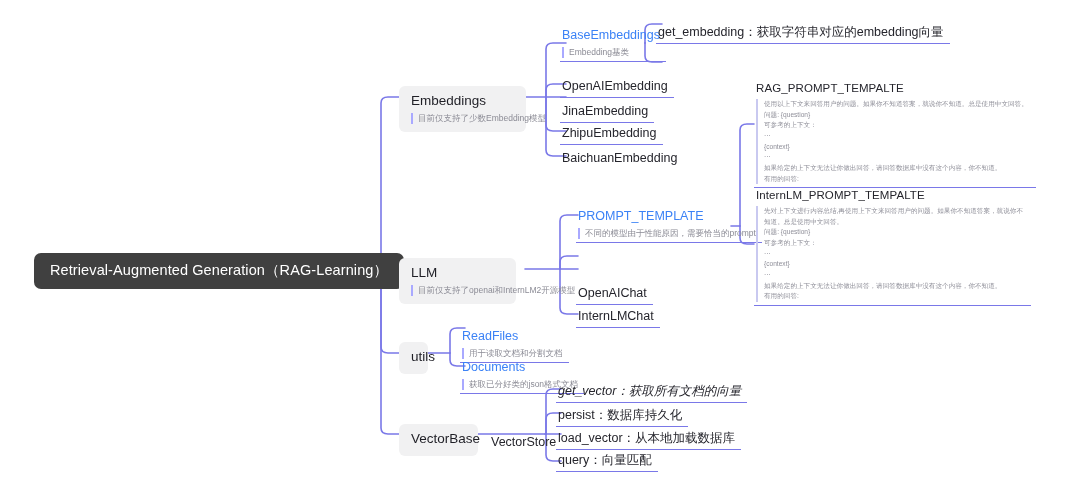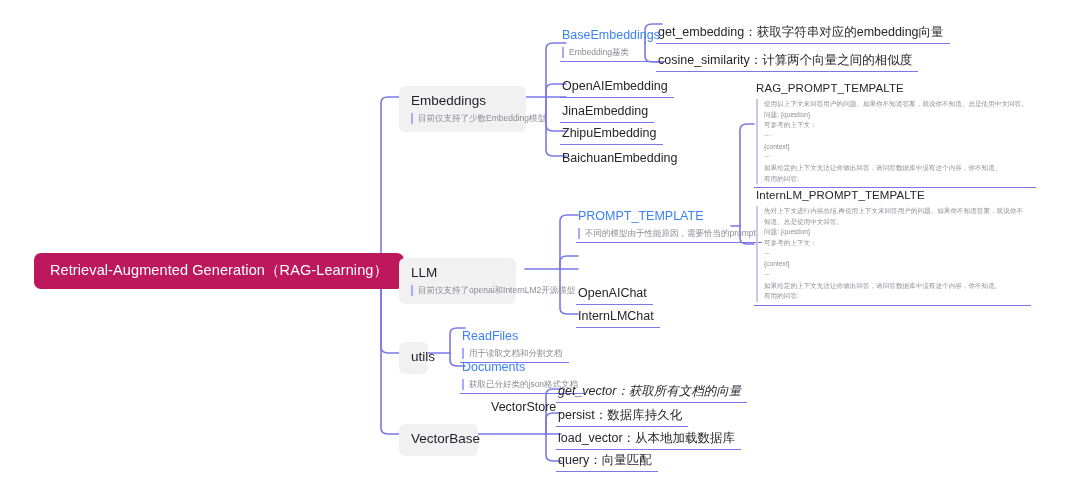--- a/index.html
+++ b/index.html
@@ -172,9 +172,6 @@
   <div class="node leaf" style="left:656px;top:22px;">
     <span>get_embedding：获取字符串对应的embedding向量</span>
   </div>
-  <div class="node leaf" style="left:656px;top:50px;">
-    <span>cosine_similarity：计算两个向量之间的相似度</span>
-  </div>
 
   <div class="node leaf" style="left:560px;top:76px;">
     <span>OpenAIEmbedding</span>

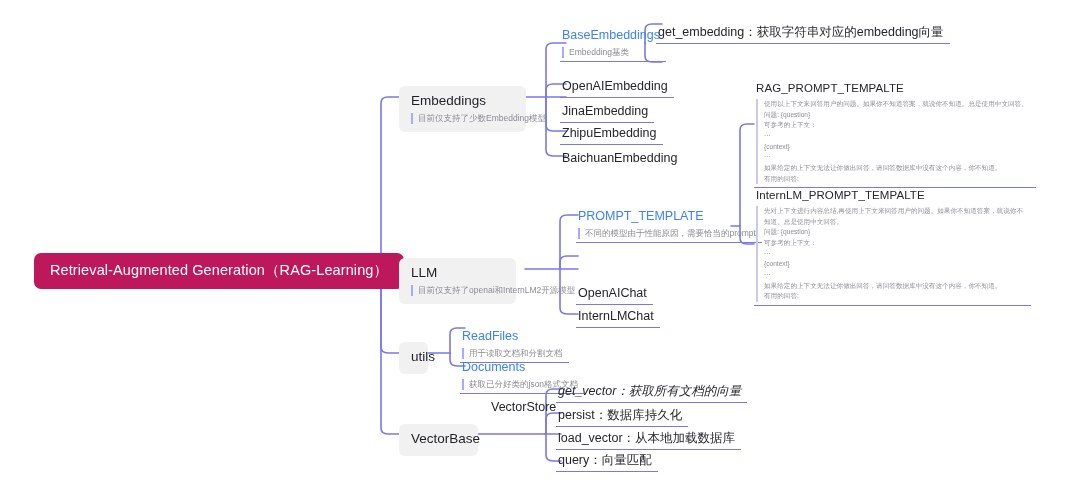--- a/index.html
+++ b/index.html
@@ -18,7 +18,7 @@
 
   
   .root{
-    background:#be185d;
+    background:#404040;
     color:#ffffff;
     border-radius:7px;
     padding:9px 16px 10px 16px;

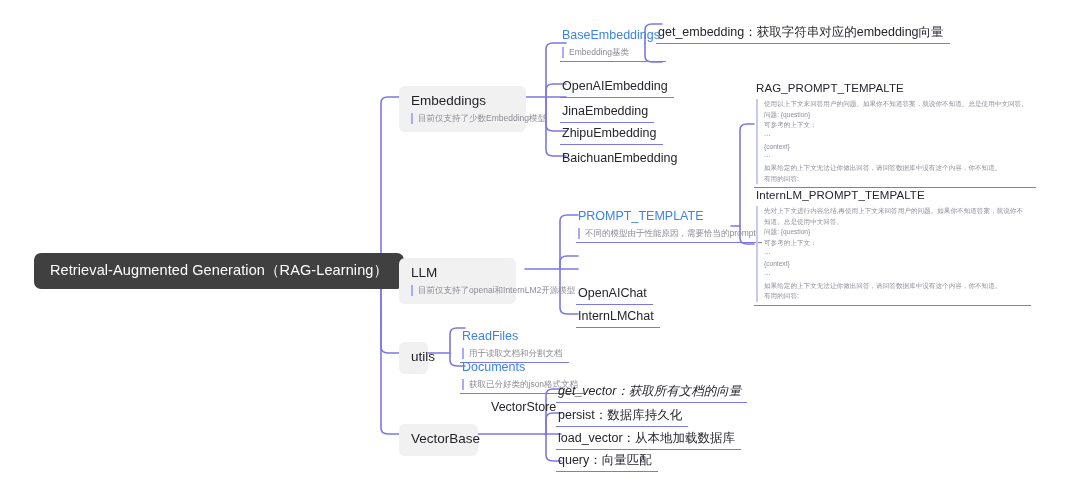--- a/index.html
+++ b/index.html
@@ -251,7 +251,7 @@
     <div class="b-title">VectorBase</div>
   </div>
 
-  <div class="node leaf-plain" style="left:489px;top:397px;">
+  <div class="node leaf-plain" style="left:489px;top:432px;">
     <span>VectorStore</span>
   </div>
 

